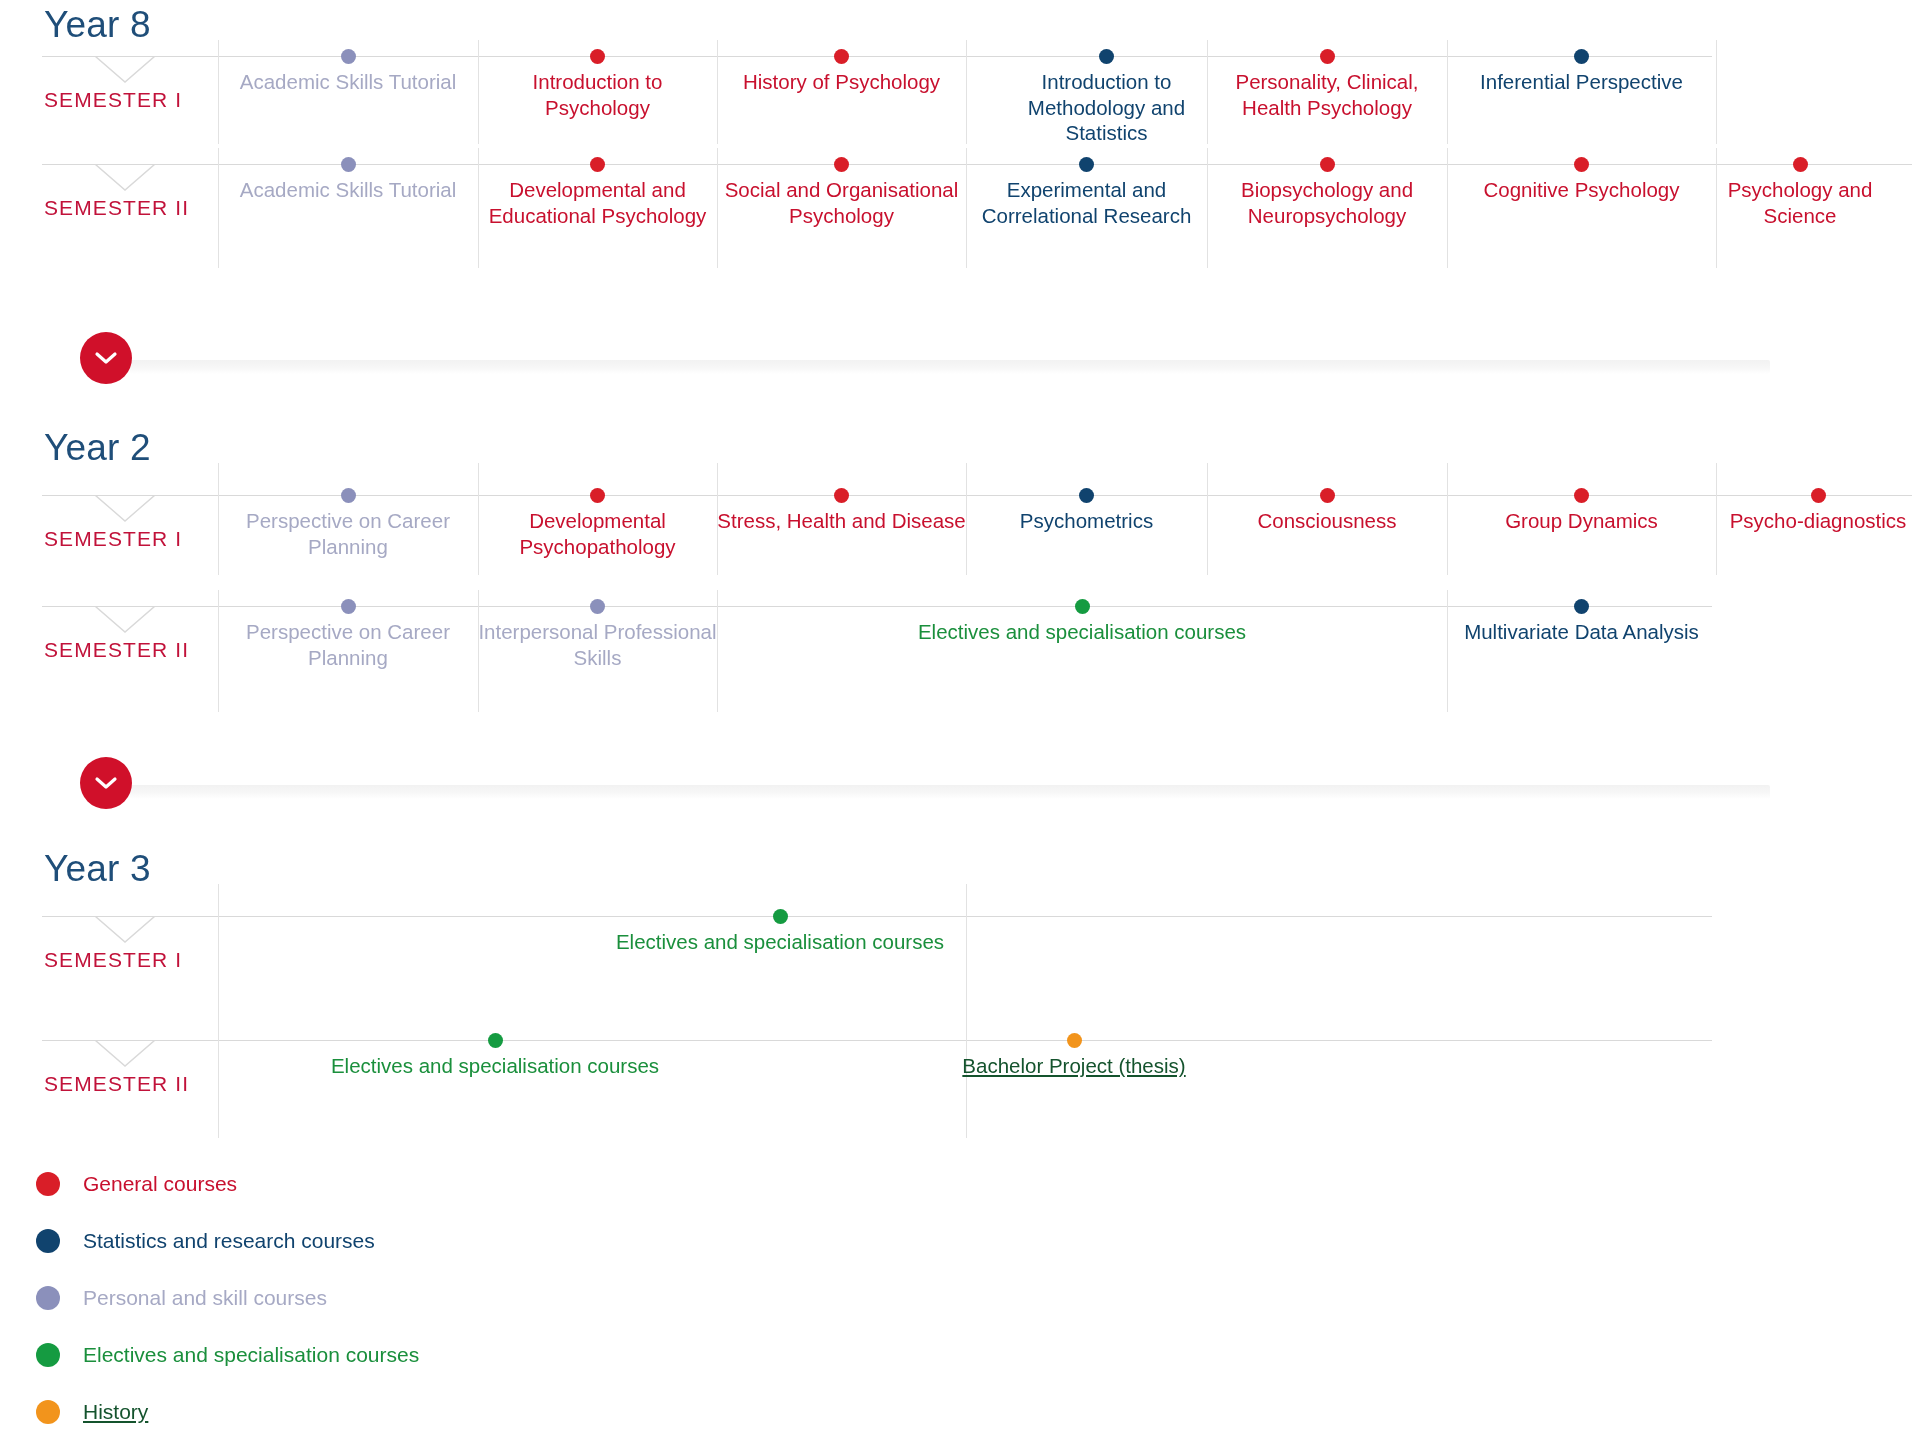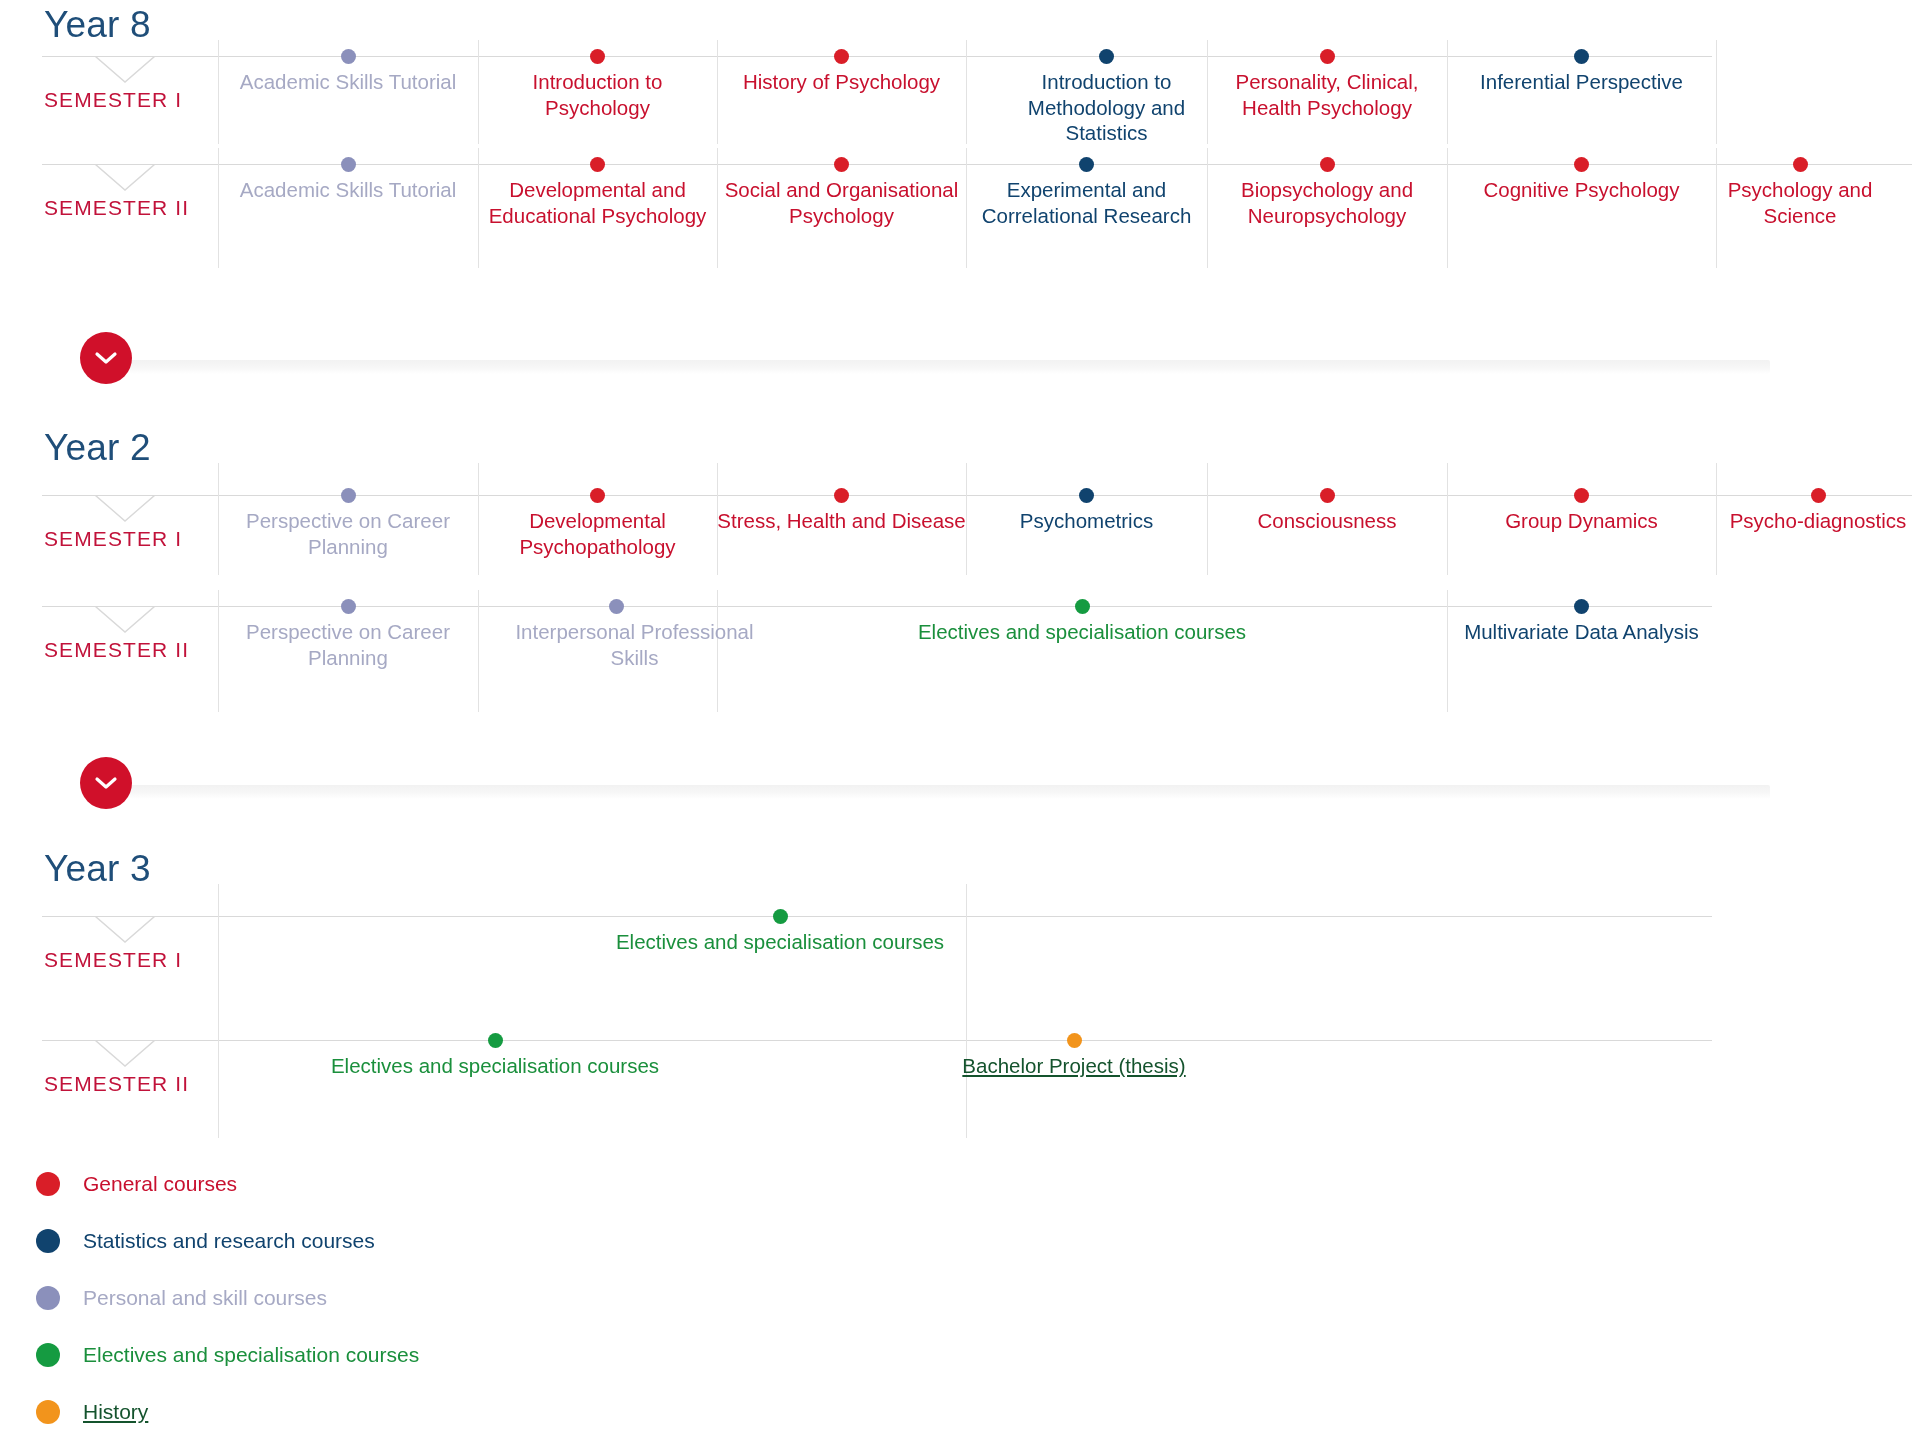--- a/index.html
+++ b/index.html
@@ -336,7 +336,7 @@
         <span class="dot d-personal"></span>
         <span class="label c-personal">Perspective on Career Planning</span>
       </div>
-      <div class="course" style="left:478px; top:9px; width:239px;padding-left:37px;">
+      <div class="course" style="left:478px; top:9px; width:239px;">
         <span class="dot d-personal"></span>
         <span class="label c-personal">Interpersonal Professional Skills</span>
       </div>

